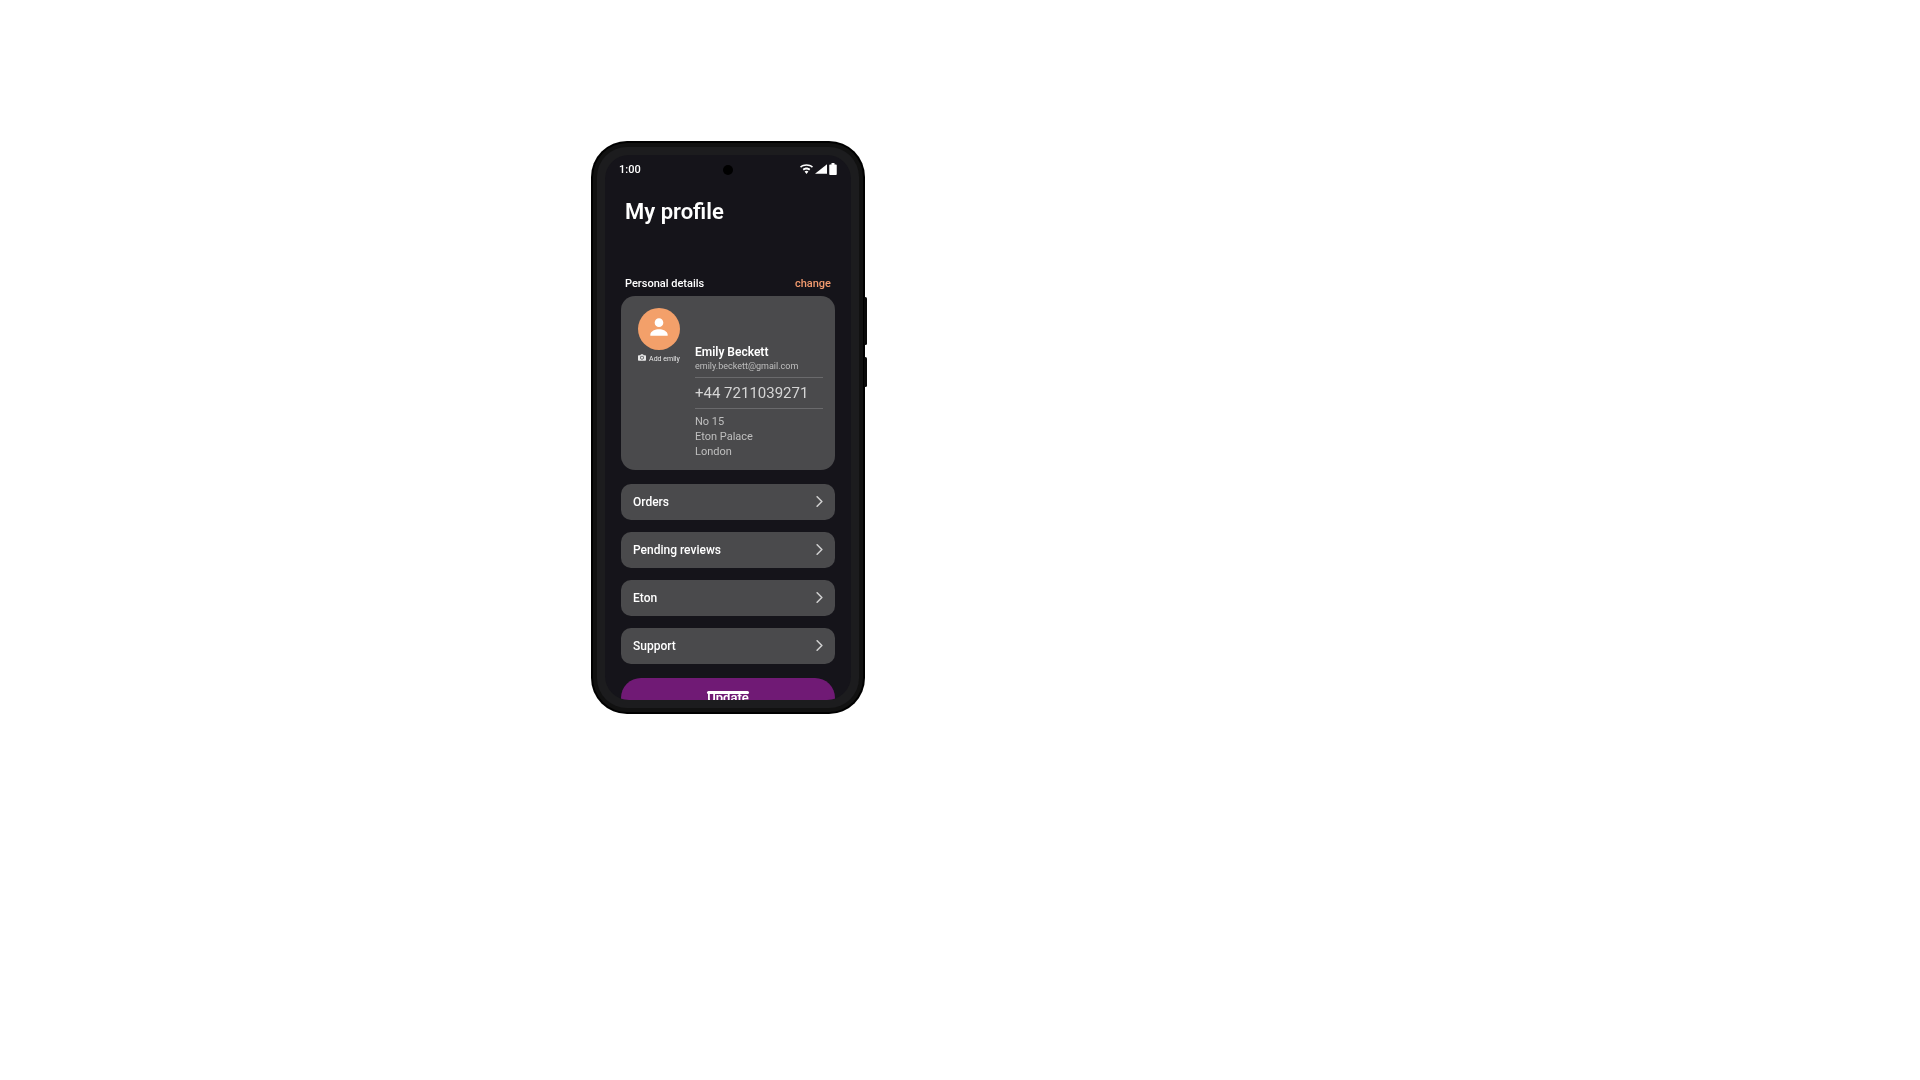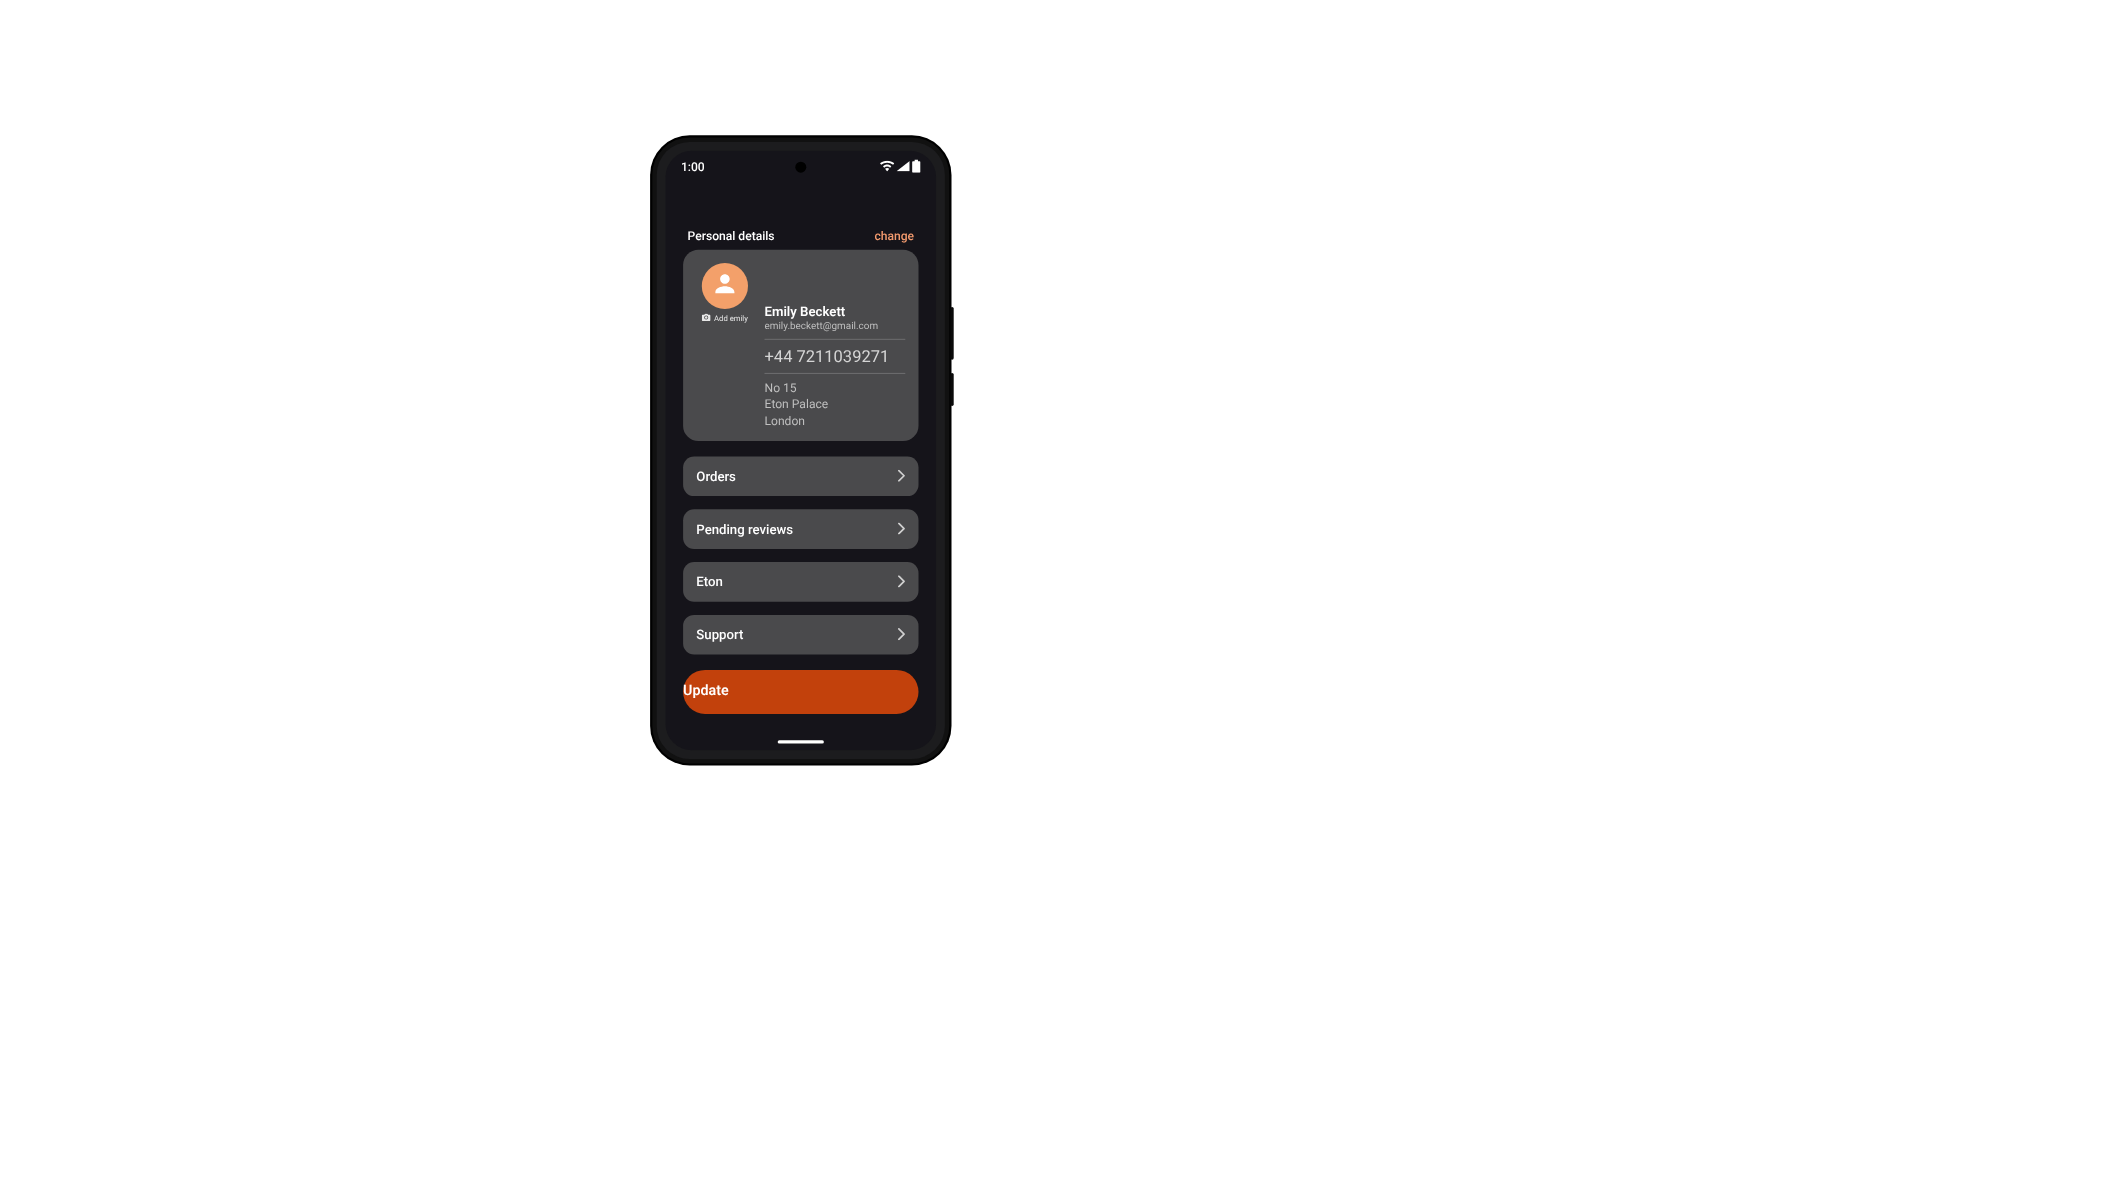--- a/index.html
+++ b/index.html
@@ -15,7 +15,7 @@
   .phone {
     position: absolute;
     left: 597px;
-    top: 129px;
+    top: 147px;
     width: 262px;
     height: 561px;
     background: #1c1c1e;

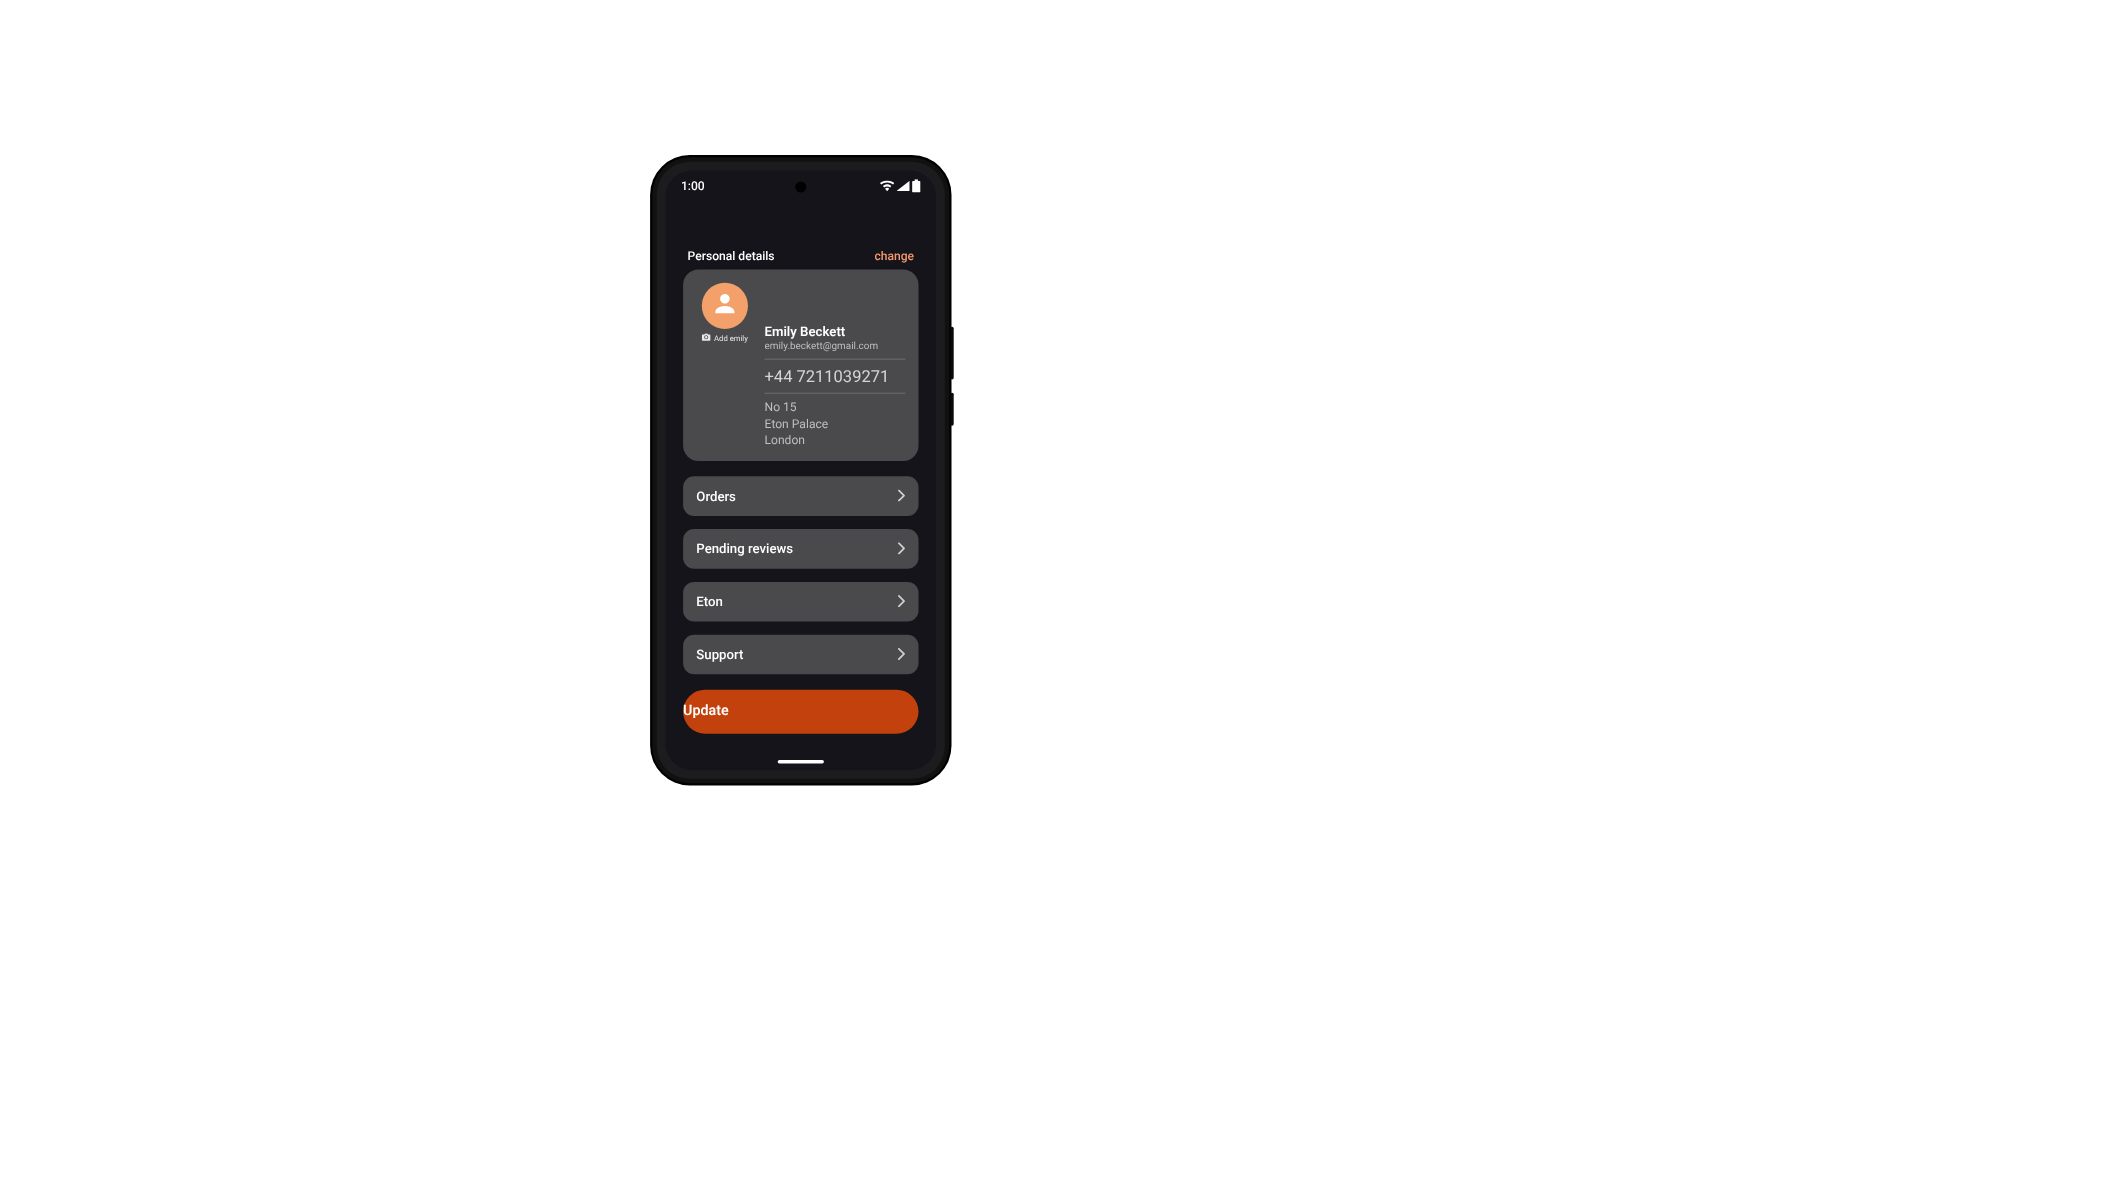--- a/index.html
+++ b/index.html
@@ -183,6 +183,7 @@
       </div>
     </div>
 
+    <div class="title">My profile</div>
 
     <div class="section-head">
       <span class="label">Personal details</span>

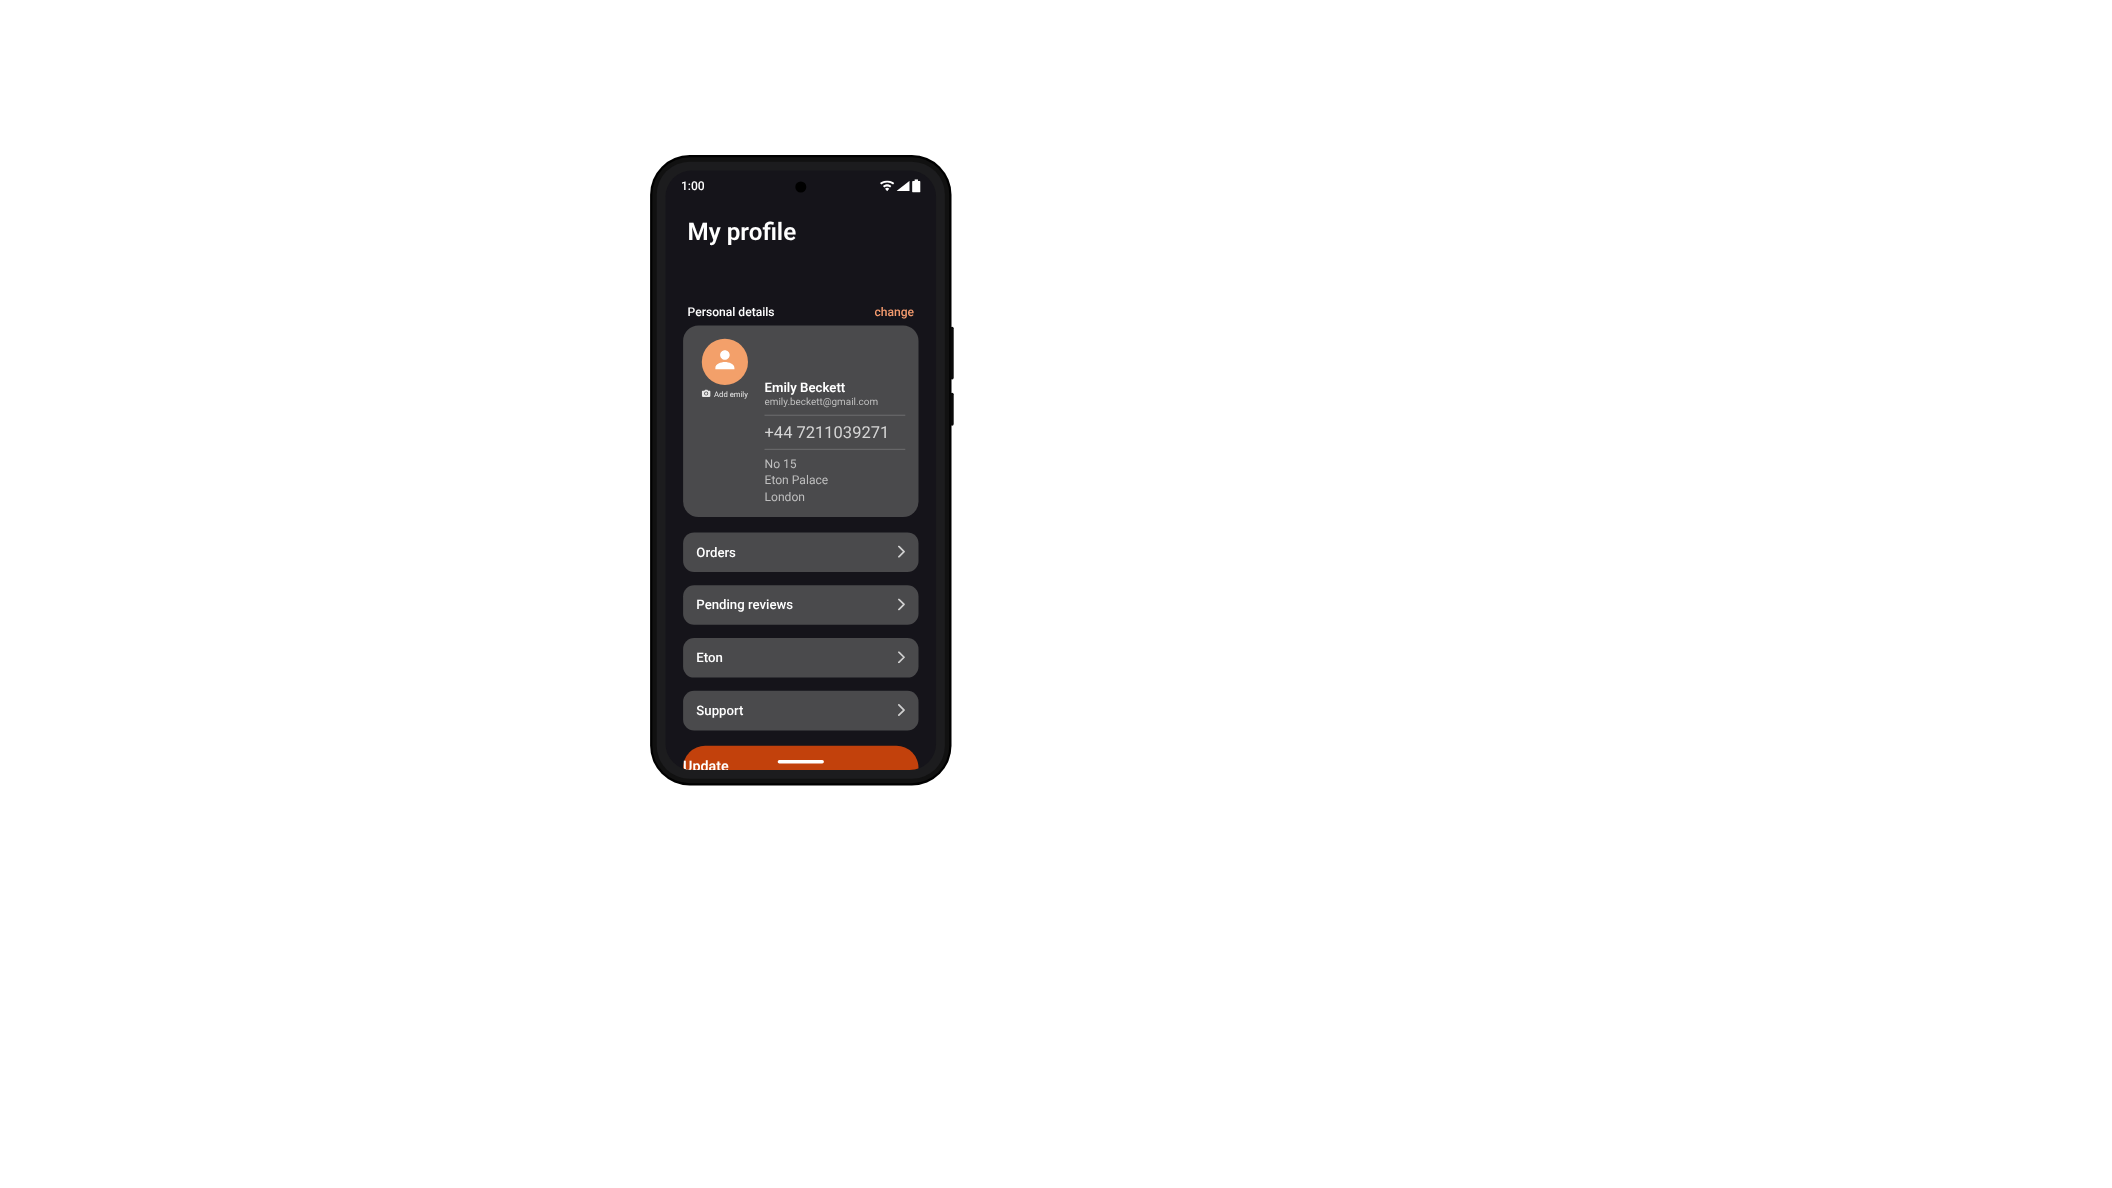--- a/index.html
+++ b/index.html
@@ -134,10 +134,11 @@
   .update {
     margin: 14px 16px 0 16px;
     height: 40px;
-    background: #c2410c;
+    background: #701a75;
     border-radius: 22px;
     display: flex;
     align-items: center;
+    justify-content: center;
     font-size: 13px;
     font-weight: 600;
     color: #fff;

